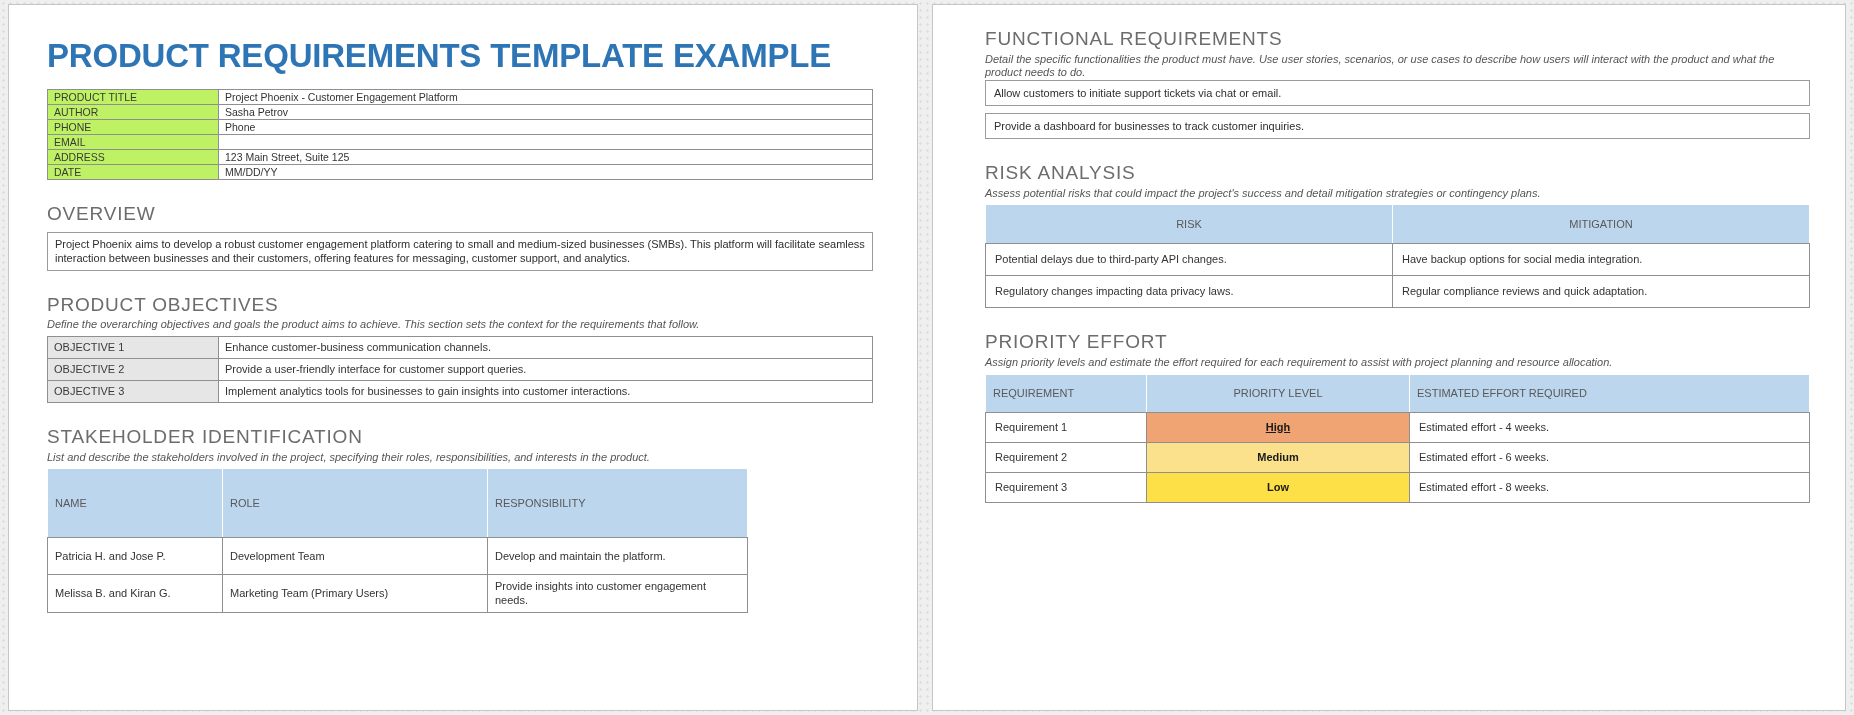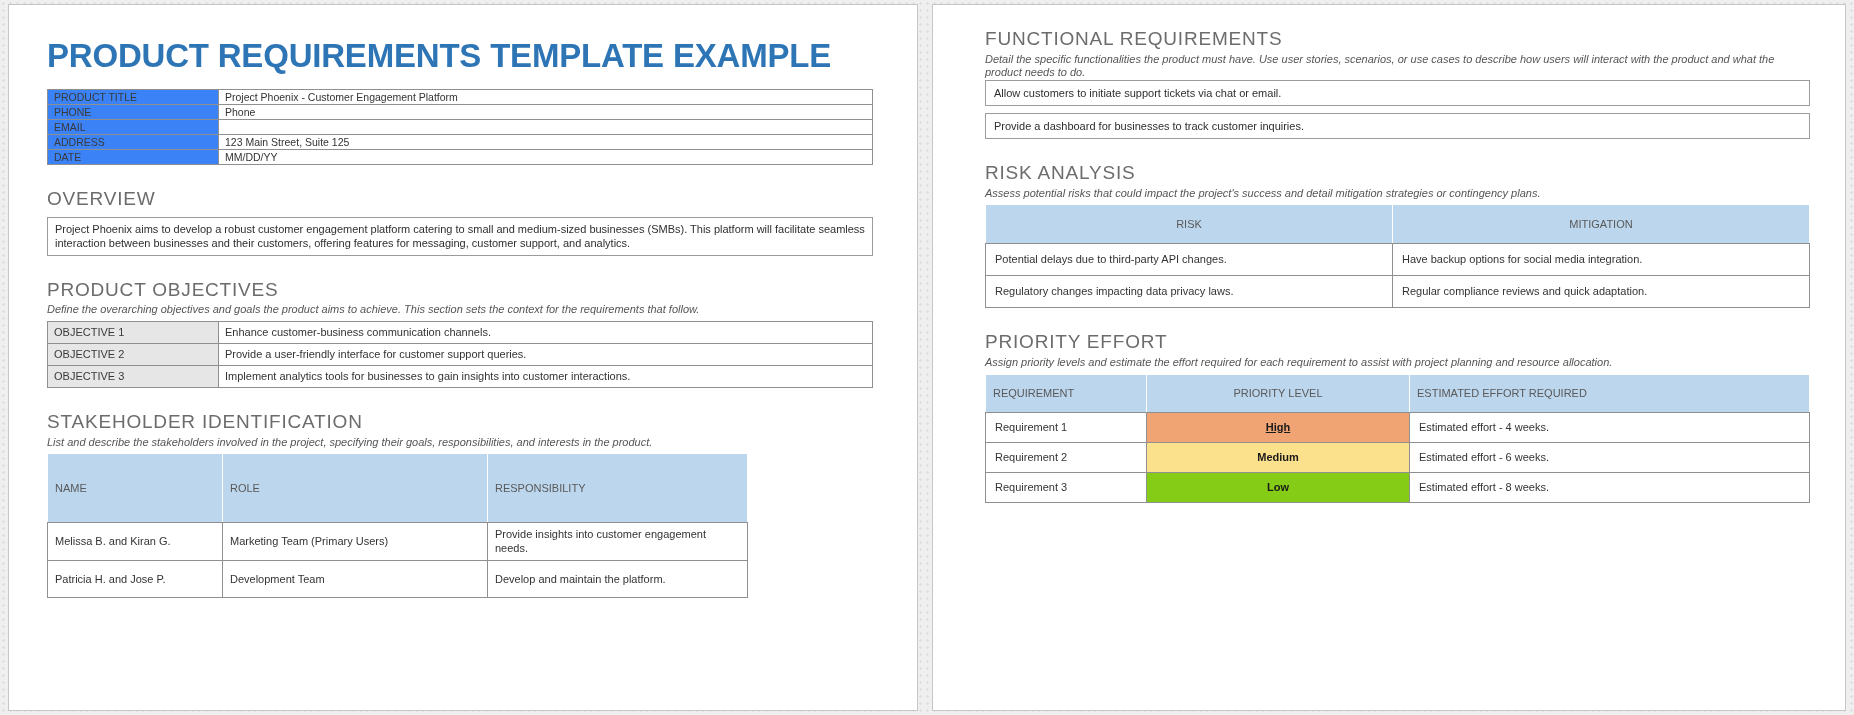--- a/index.html
+++ b/index.html
@@ -45,7 +45,7 @@
   
   .info-table{margin-top:15px;width:826px;}
   .info-table td{padding:1px 6px;height:12px;line-height:12px;font-size:10.5px;}
-  .info-table td.lbl{background:#3b82f6;width:158px;color:#3A3A3A;}
+  .info-table td.lbl{background:#bef264;width:158px;color:#3A3A3A;}
 
   
   .textbox{

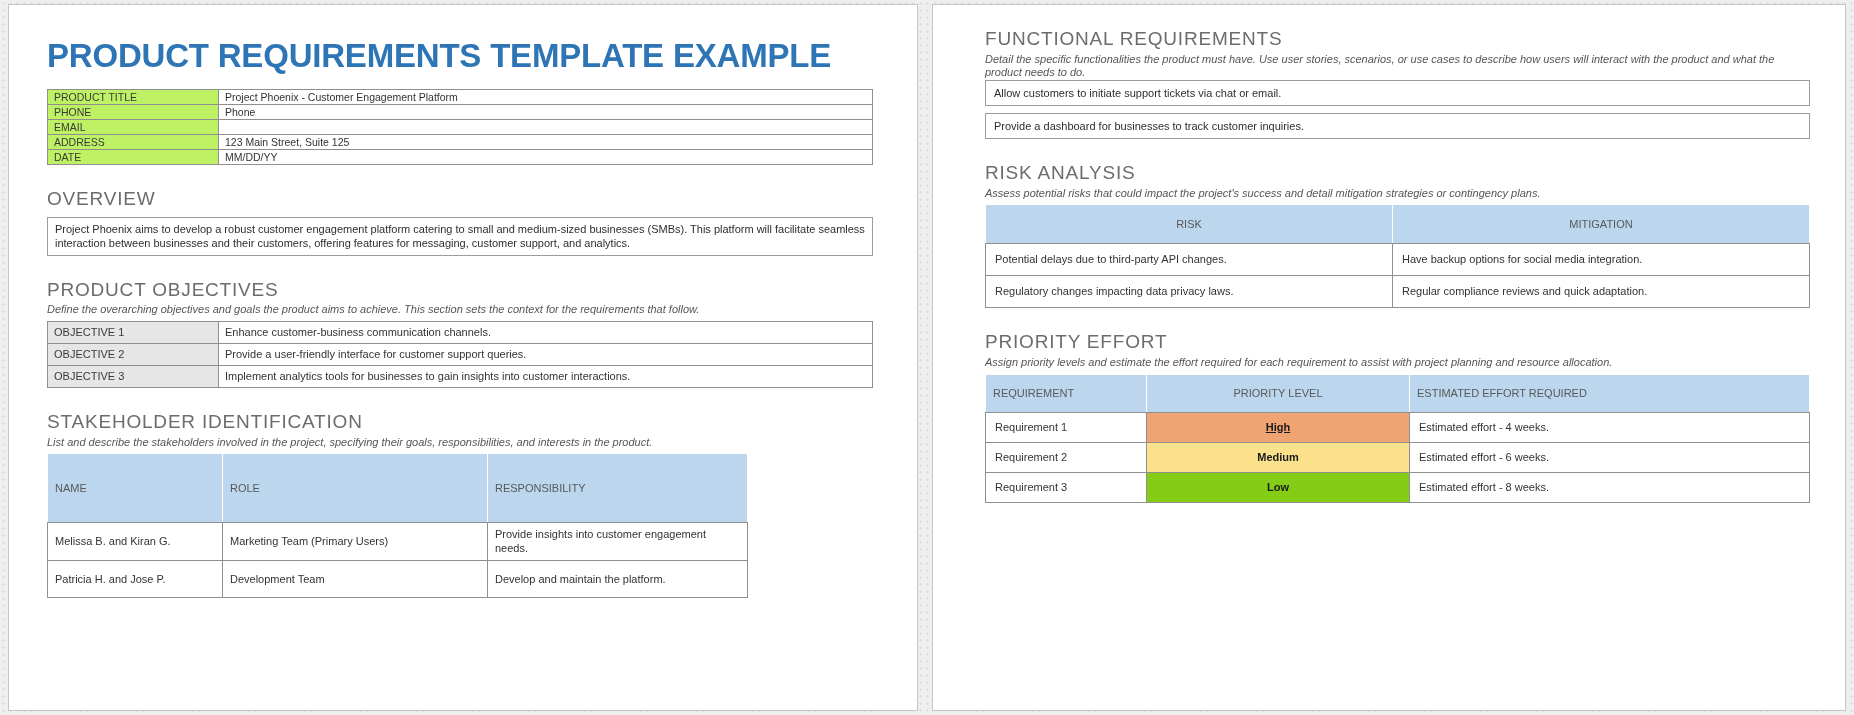--- a/index.html
+++ b/index.html
@@ -108,6 +108,10 @@
           <td>Project Phoenix - Customer Engagement Platform</td>
         </tr>
         <tr>
+          <td class="lbl">AUTHOR</td>
+          <td>Sasha Petrov</td>
+        </tr>
+        <tr>
           <td class="lbl">PHONE</td>
           <td>Phone</td>
         </tr>

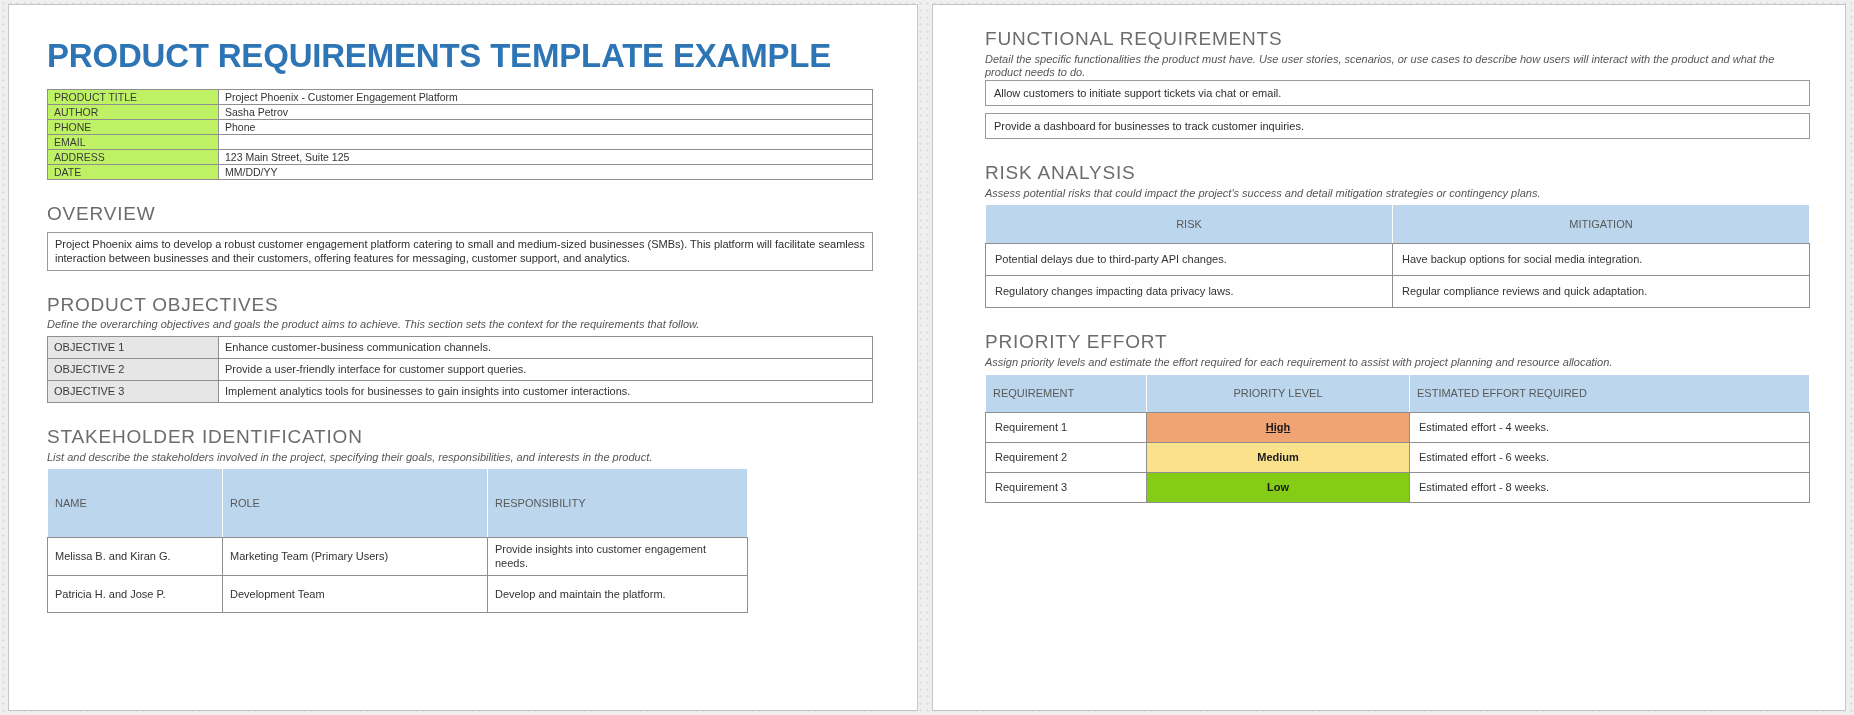--- a/index.html
+++ b/index.html
@@ -153,7 +153,7 @@
         </table>
 
       <h2 class="sec">STAKEHOLDER IDENTIFICATION</h2>
-      <div class="subtitle">List and describe the stakeholders involved in the project, specifying their goals, responsibilities, and interests in the product.</div>
+      <div class="subtitle">List and describe the stakeholders involved in the project, specifying their roles, responsibilities, and interests in the product.</div>
       <table class="stk-table hdr">
         <tbody>
             <tr>

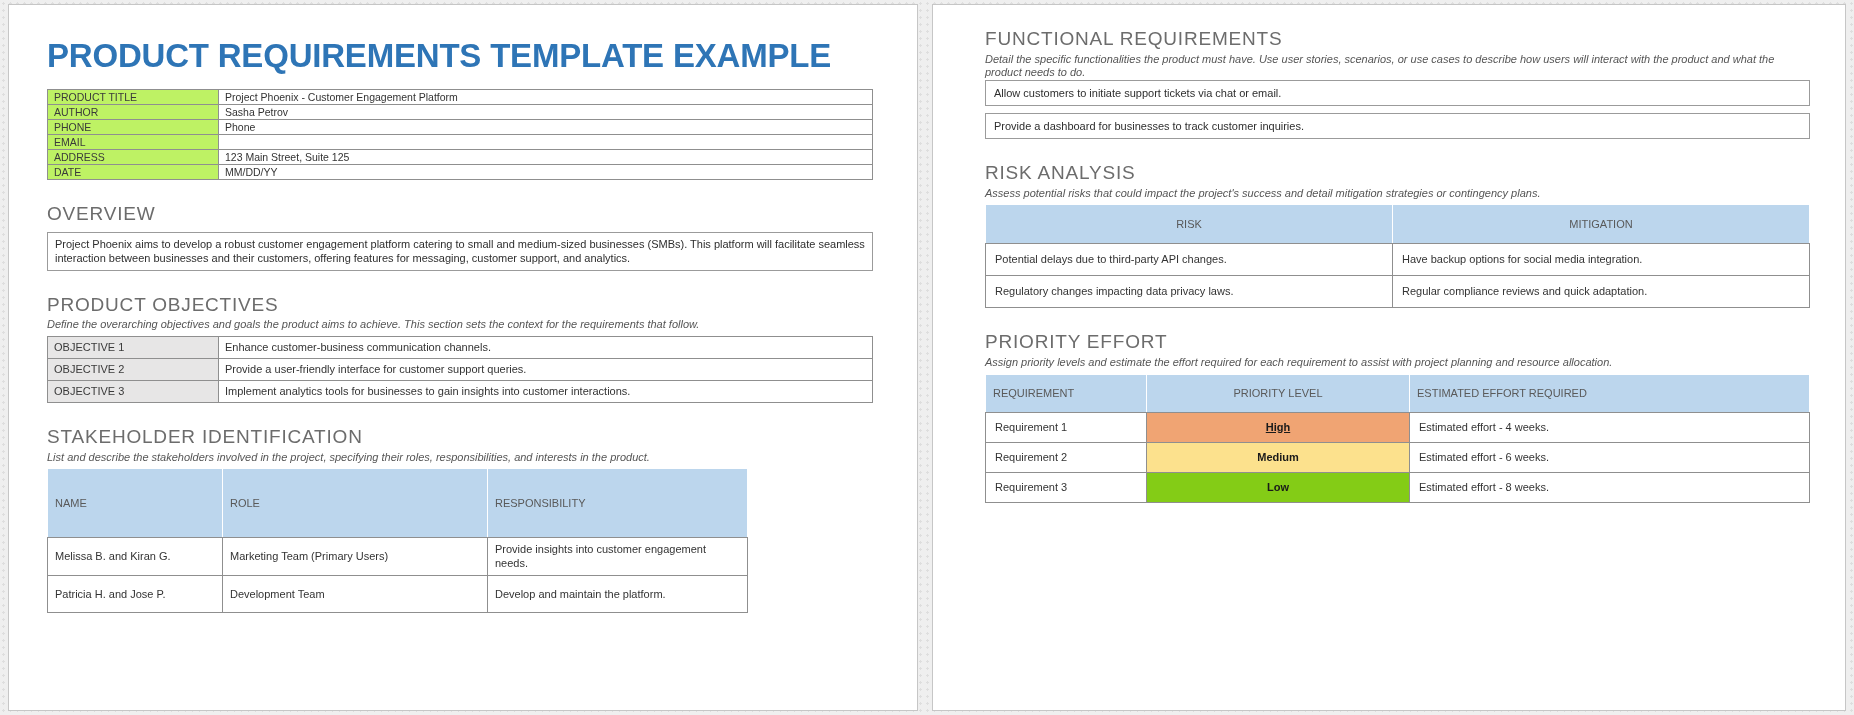--- a/index.html
+++ b/index.html
@@ -228,7 +228,7 @@
         </tr>
         <tr>
           <td>Requirement 3</td>
-          <td class="pri-cell" style="background-color: #84cc16;">Low</td>
+          <td class="pri-cell" style="background-color: #fde047;">Low</td>
           <td>Estimated effort - 8 weeks.</td>
         </tr>
       </tbody>

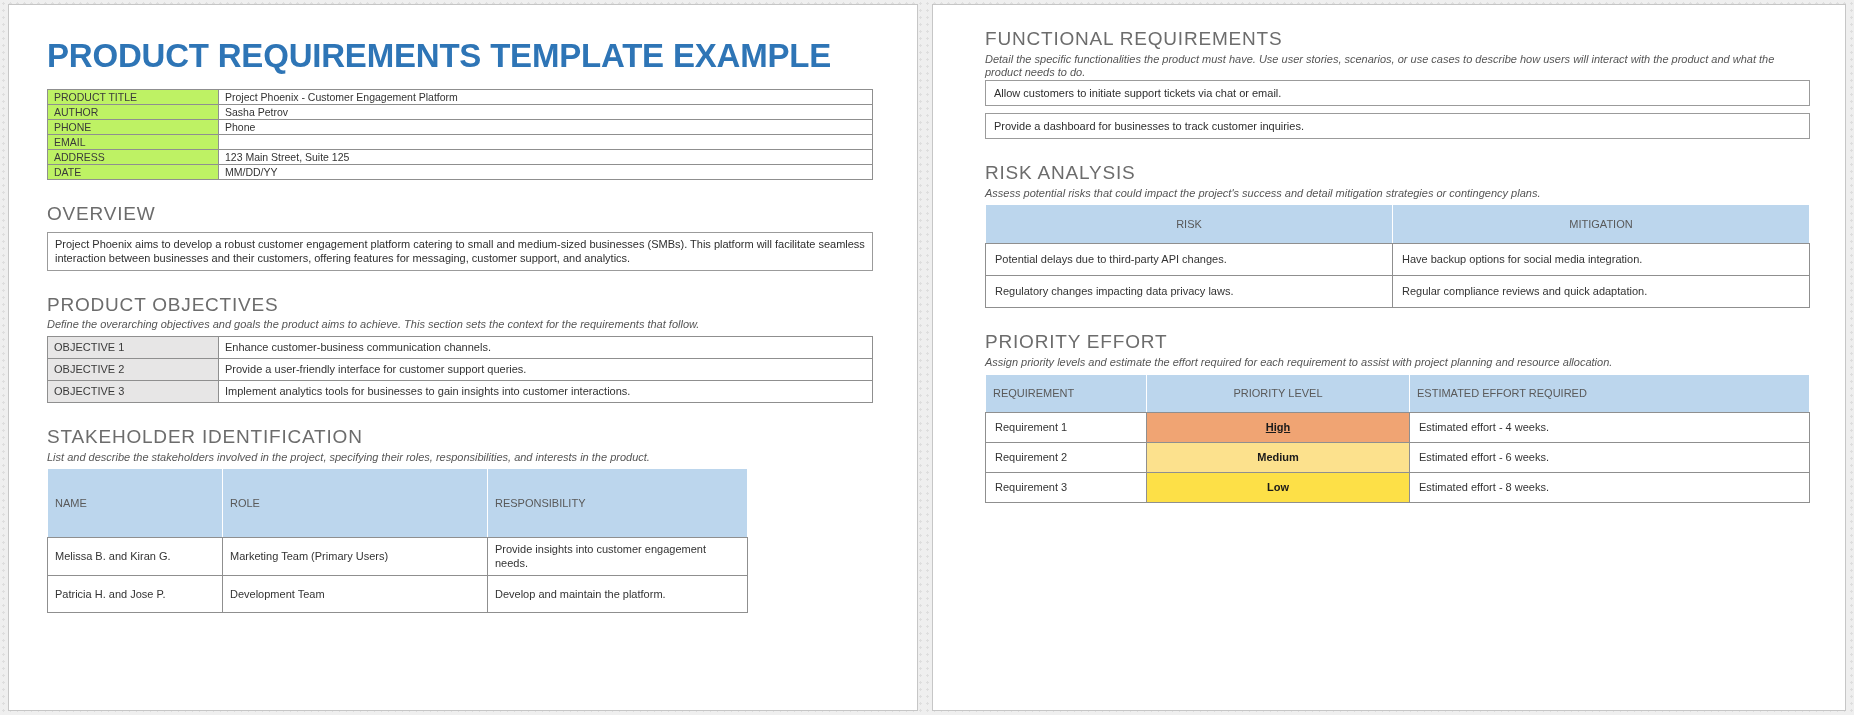--- a/index.html
+++ b/index.html
@@ -163,17 +163,17 @@
           <th class="blue">INTERESTS IN THIS PRODUCT</th>
         </tr>
         <tr>
+          <td>Patricia H. and Jose P.</td>
+          <td>Development Team</td>
+          <td>Develop and maintain the platform.</td>
+          <td></td>
+        </tr>
+        <tr>
           <td>Melissa B. and Kiran G.</td>
           <td>Marketing Team (Primary Users)</td>
           <td>Provide insights into customer engagement needs.</td>
           <td></td>
         </tr>
-        <tr>
-          <td>Patricia H. and Jose P.</td>
-          <td>Development Team</td>
-          <td>Develop and maintain the platform.</td>
-          <td></td>
-        </tr>
       </tbody>
         </table>
 

